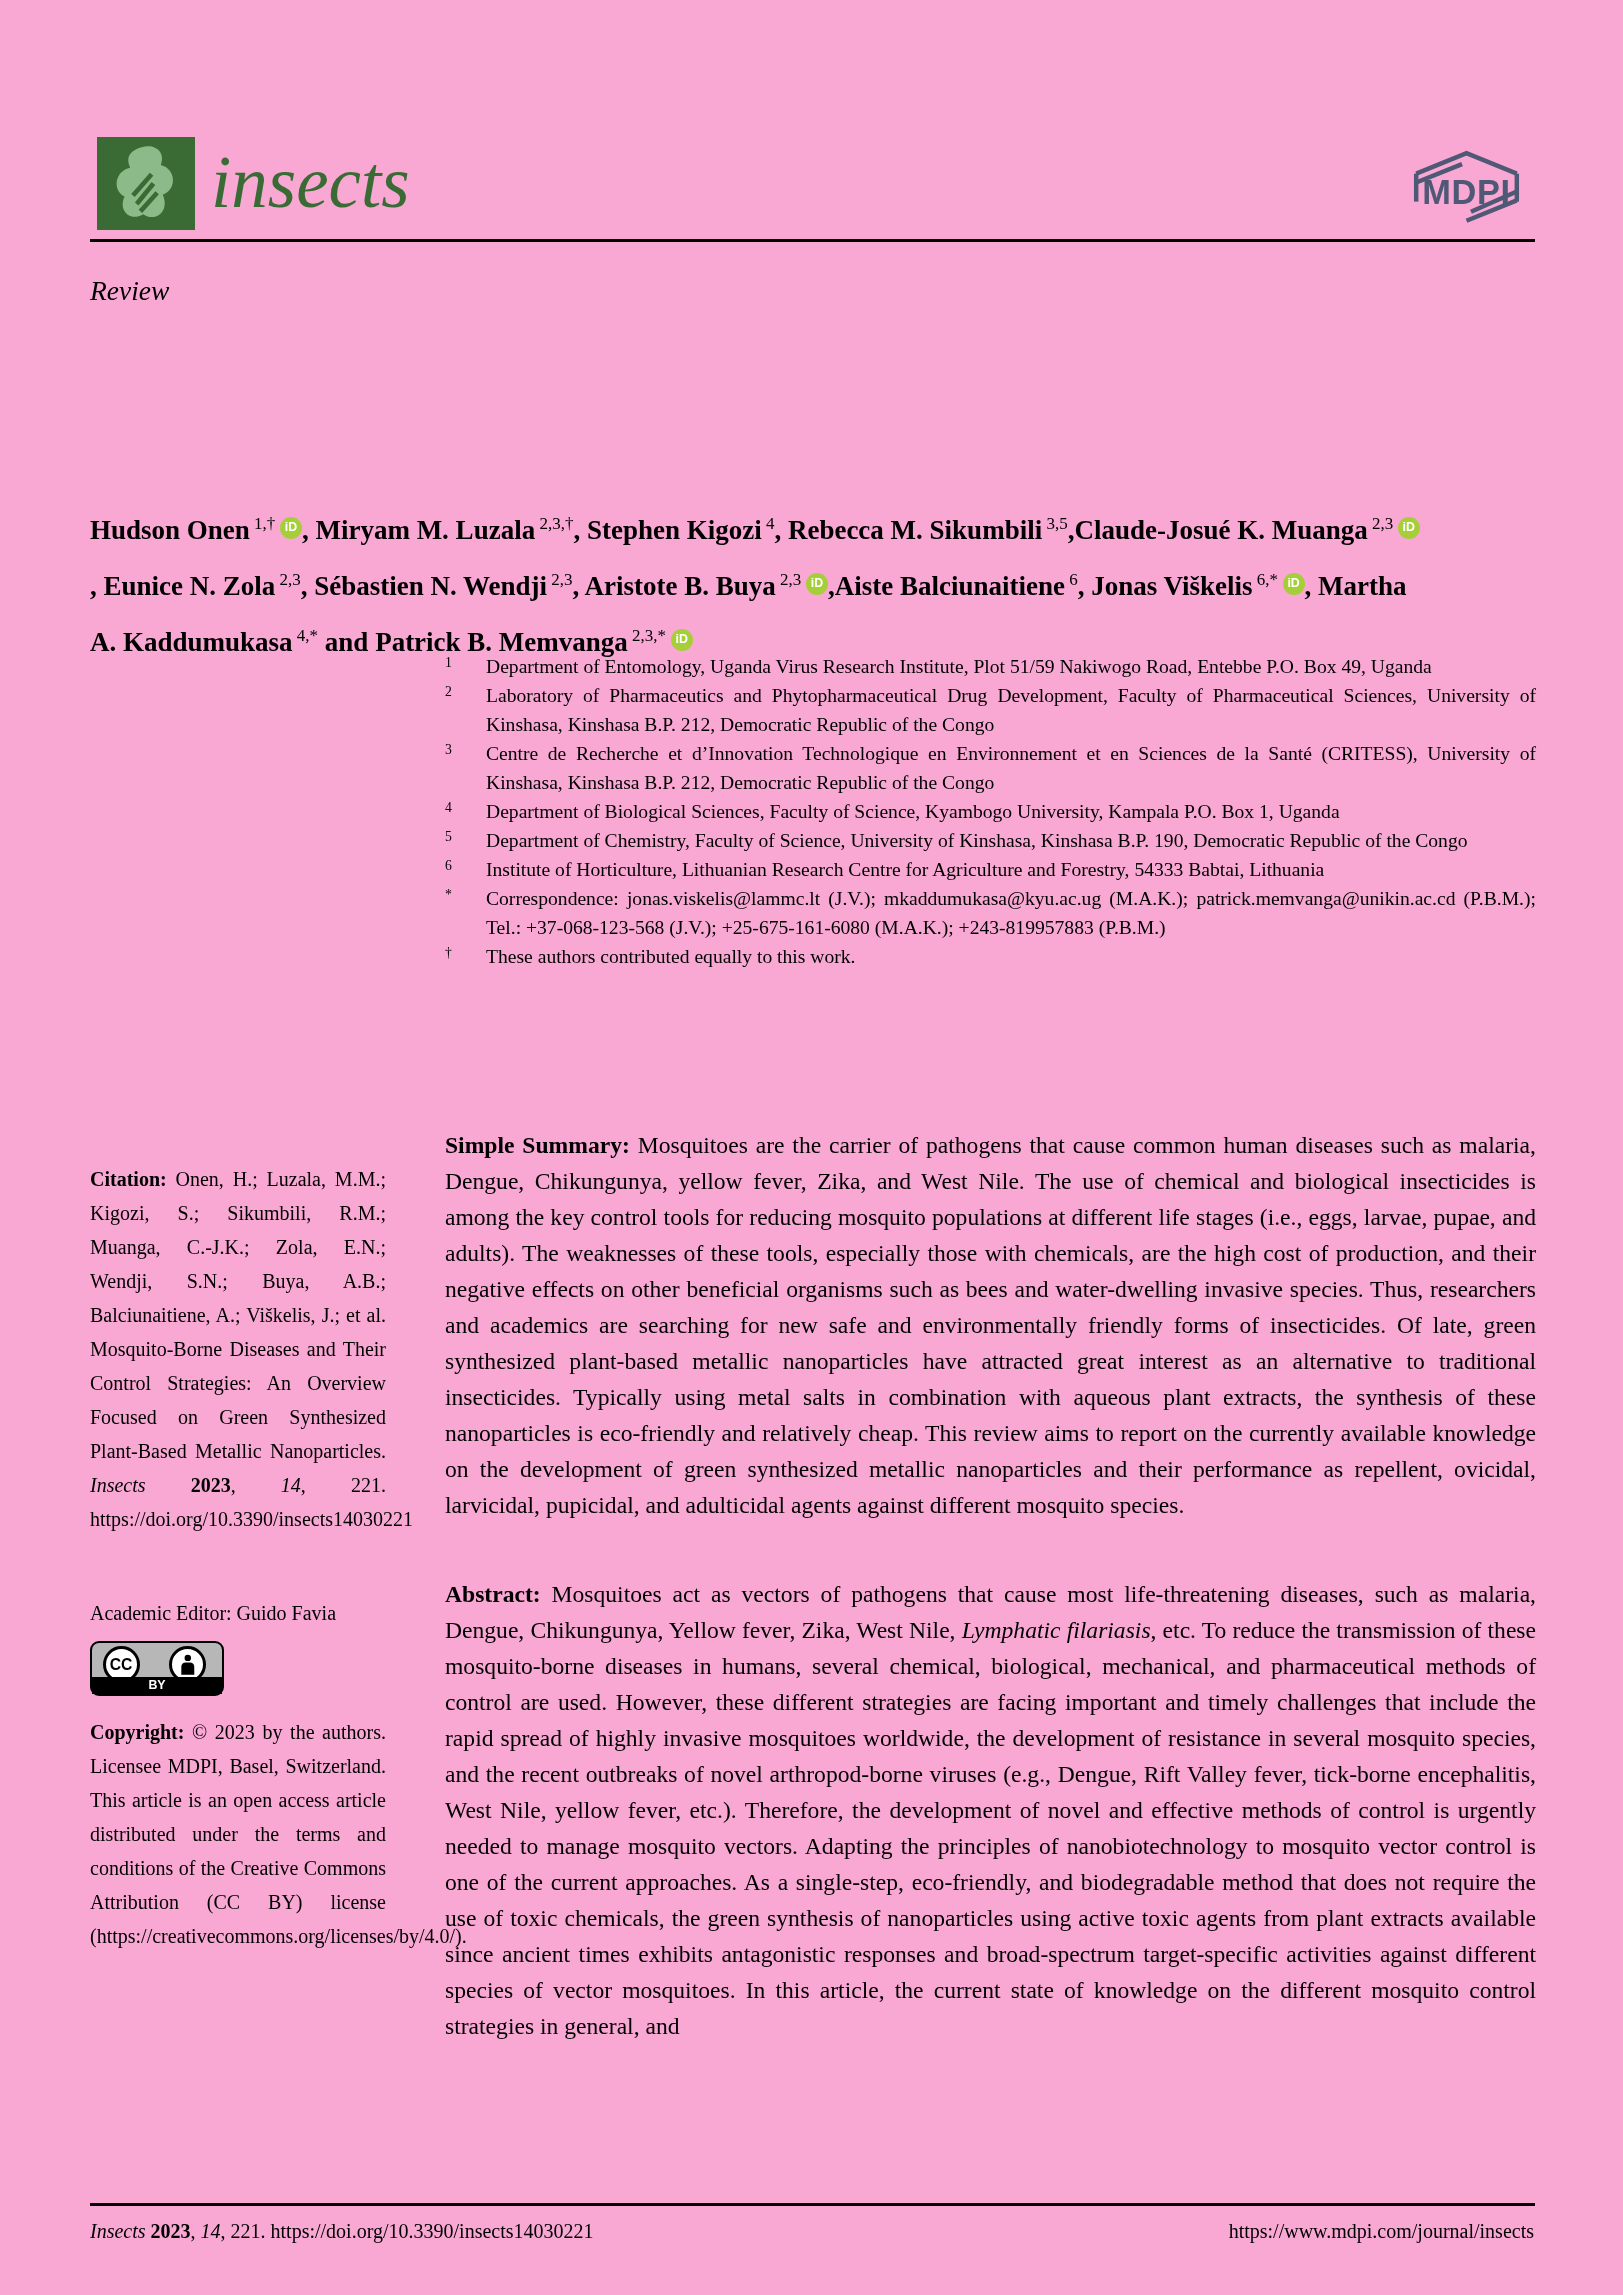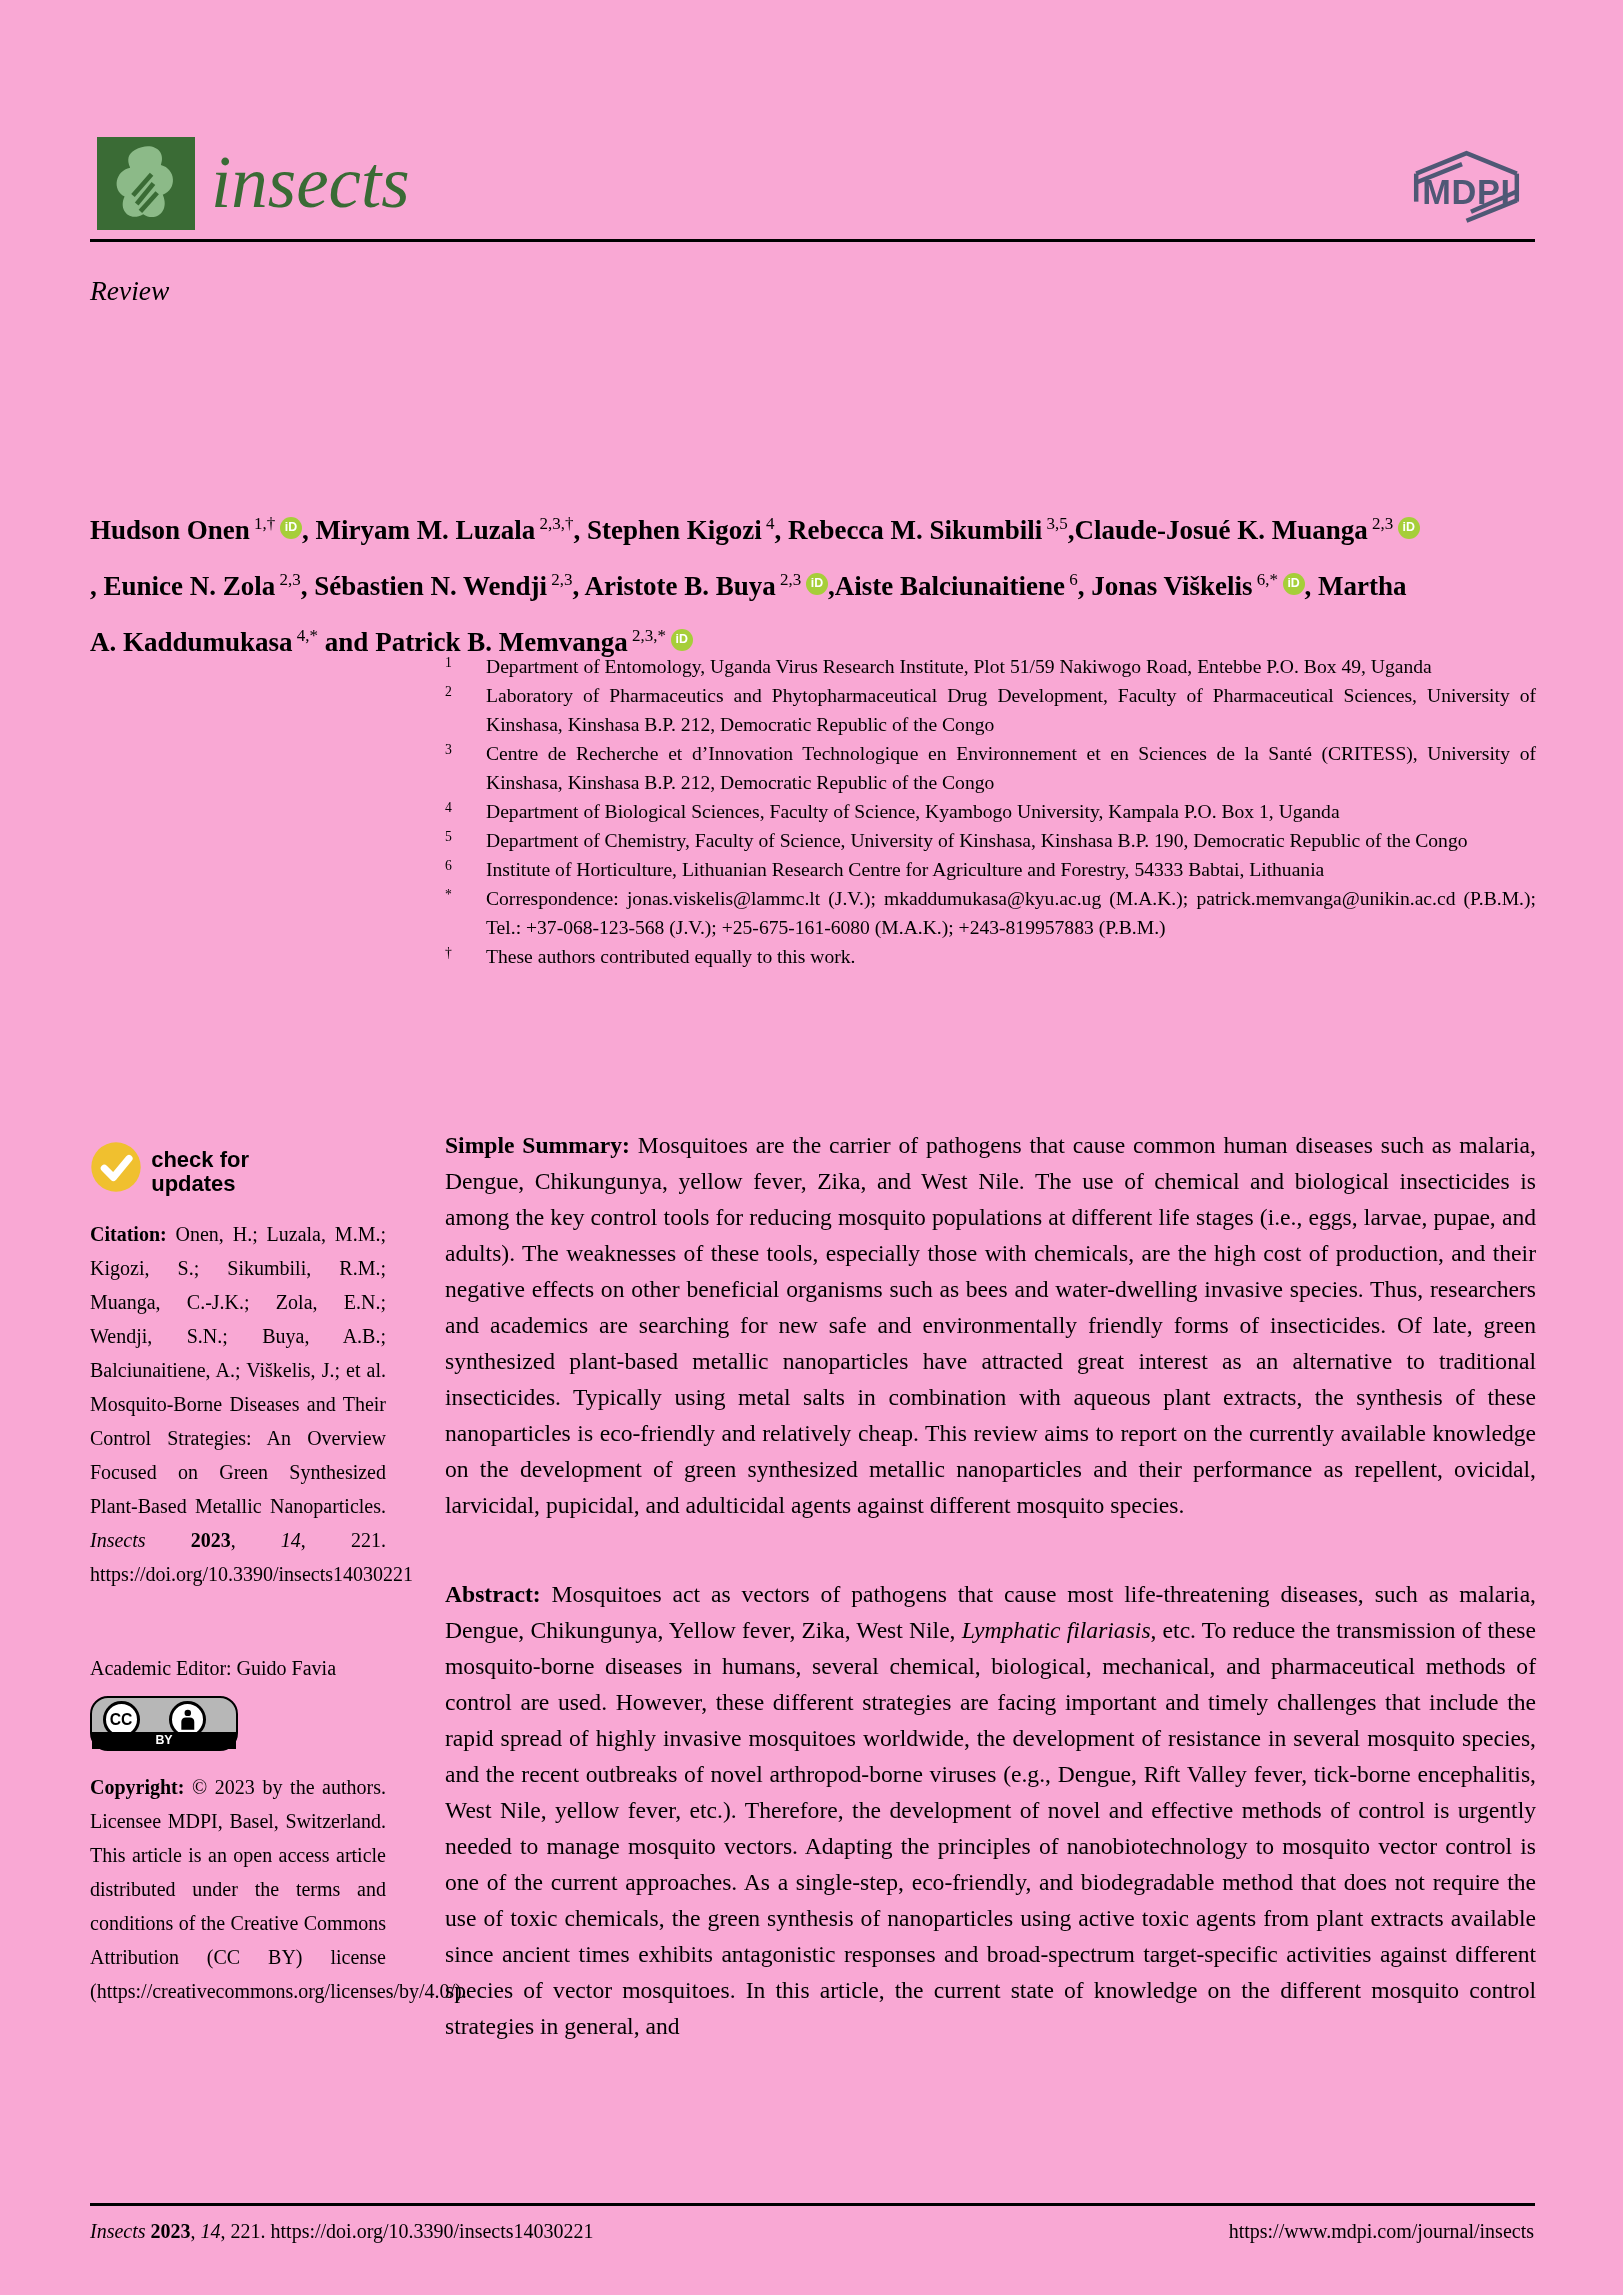--- a/index.html
+++ b/index.html
@@ -140,18 +140,6 @@
 
   <div class="sidebar">
 
-    <div class="check-badge">
-      <span>
-        <svg width="52" height="52" viewBox="0 0 80 80">
-          <circle cx="40" cy="40" r="38" fill="#F0C02F"></circle>
-          <path d="M22 42 L36 56 L60 27" stroke="#fff" stroke-width="11" fill="none" stroke-linecap="round" stroke-linejoin="round"></path>
-        </svg>
-      </span>
-      <span class="check-text">
-        <span>check for</span><br>
-        <span>updates</span>
-      </span>
-    </div>
 
     <div class="citation-block">
       <span class="bold">Citation:</span><span> Onen, H.; Luzala, M.M.; Kigozi, S.; Sikumbili, R.M.; Muanga, C.-J.K.; Zola, E.N.; Wendji, S.N.; Buya, A.B.; Balciunaitiene, A.; Viškelis, J.; et al. Mosquito-Borne Diseases and Their Control Strategies: An Overview Focused on Green Synthesized Plant-Based Metallic Nanoparticles. </span><span class="italic">Insects</span><span class="bold"> 2023</span><span>, </span><span class="italic">14</span><span>, 221. </span><span>https://doi.org/10.3390/insects14030221</span>

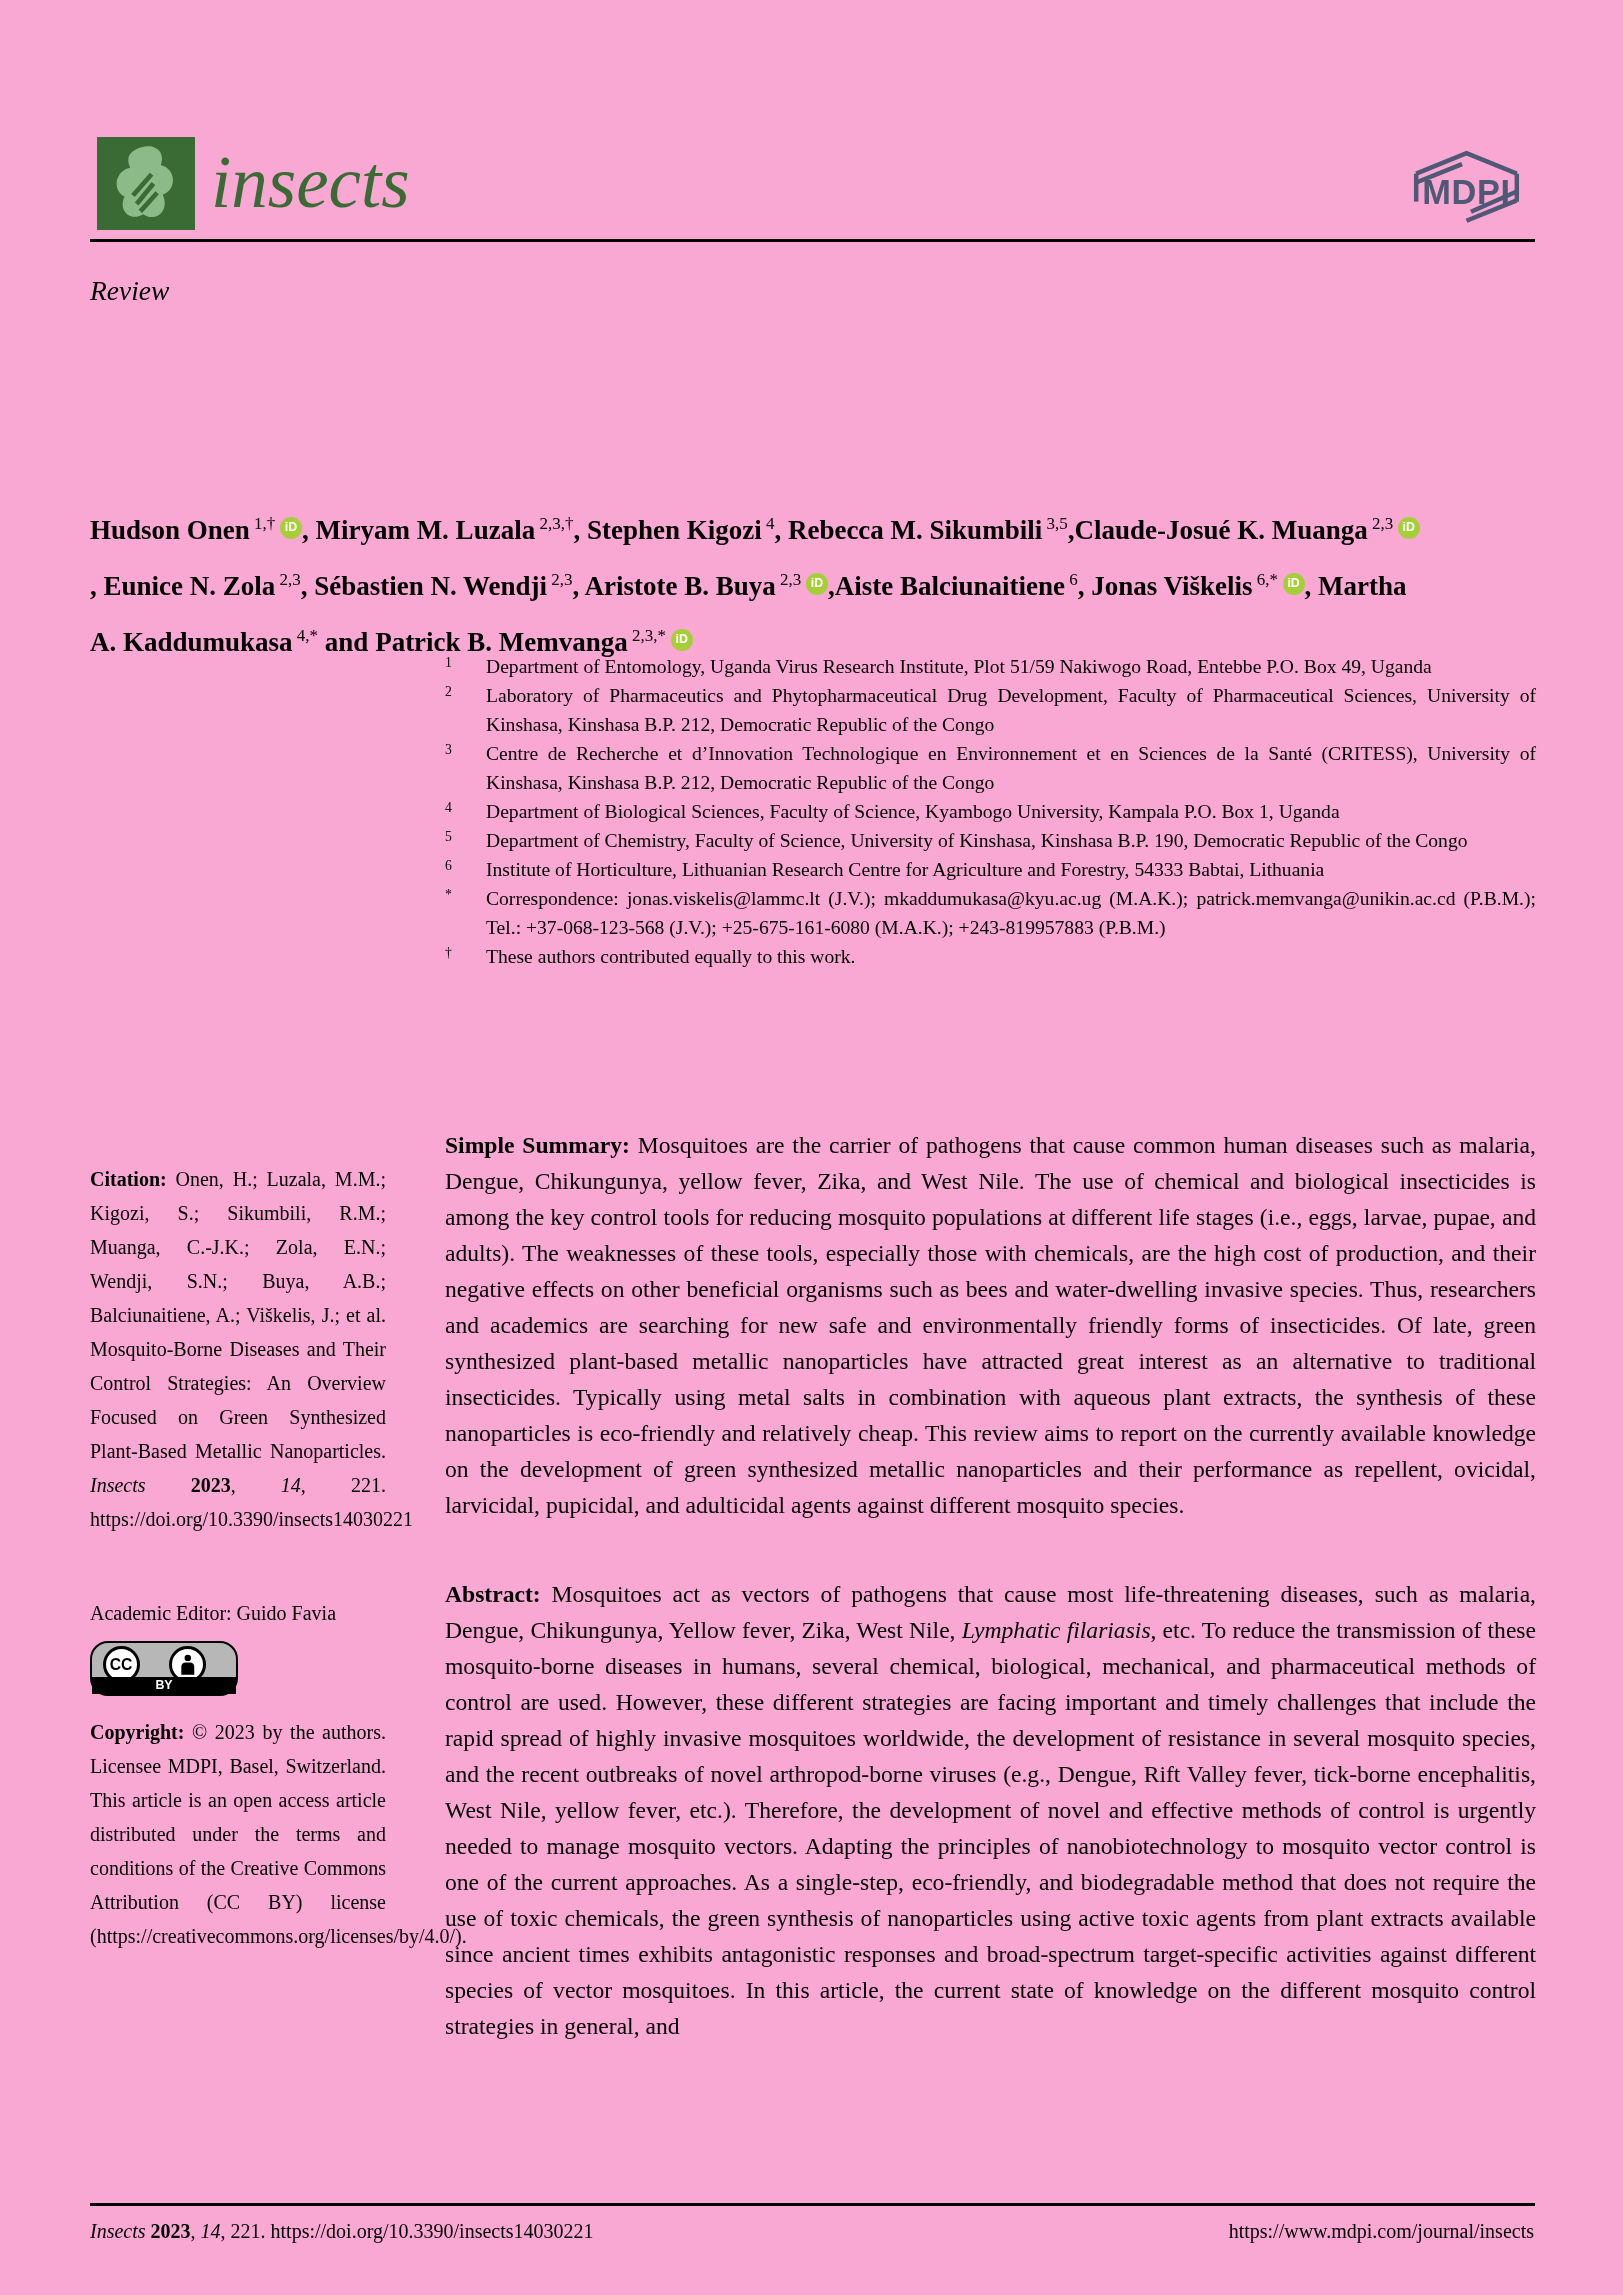--- a/index.html
+++ b/index.html
@@ -42,8 +42,8 @@
   .italic{font-style:italic;}
   .academic-editor{margin-top:60px;}
   .dates{margin-top:31px;}
-  .cc-badge{margin-top:10.5px;position:relative;width:148px;height:55px;background:#B7B7B7;
-            border:2.6px solid #000;border-radius:18px;box-sizing:border-box;}
+  .cc-badge{margin-top:10.5px;position:relative;width:134px;height:55px;background:#B7B7B7;
+            border:2.6px solid #000;border-radius:9px;box-sizing:border-box;}
   .cc-band{position:absolute;left:0;right:0;bottom:0;height:17px;background:#000;color:#fff;
            font-family:"Liberation Sans",sans-serif;font-weight:bold;font-size:12.4px;
            display:flex;align-items:center;justify-content:center;}

